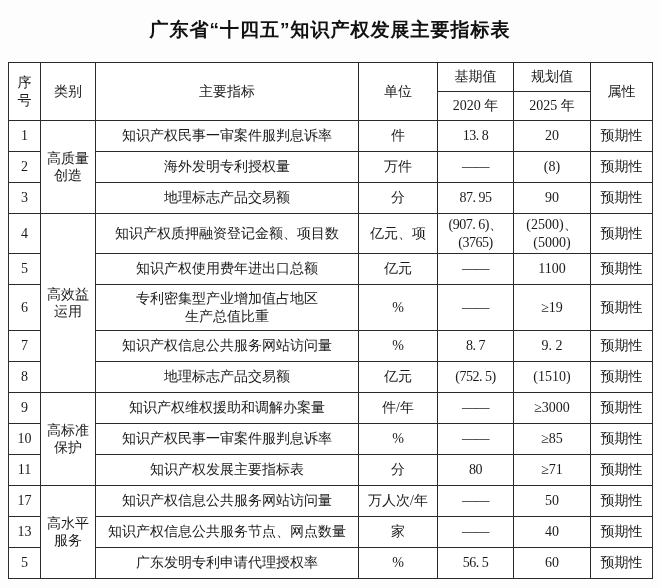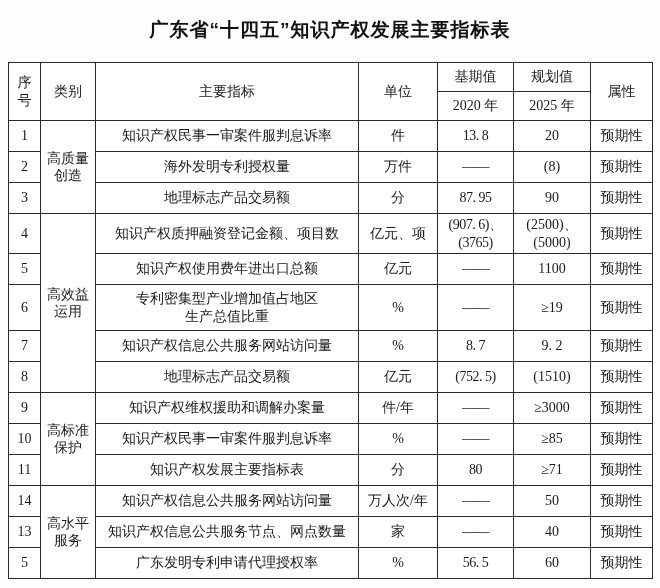--- a/index.html
+++ b/index.html
@@ -191,7 +191,7 @@
         <td>预期性</td>
       </tr>
       <tr class="h-std">
-        <td>14</td>
+        <td>17</td>
         <td rowspan="3">高水平
 服务</td>
         <td>知识产权信息公共服务网站访问量</td>

